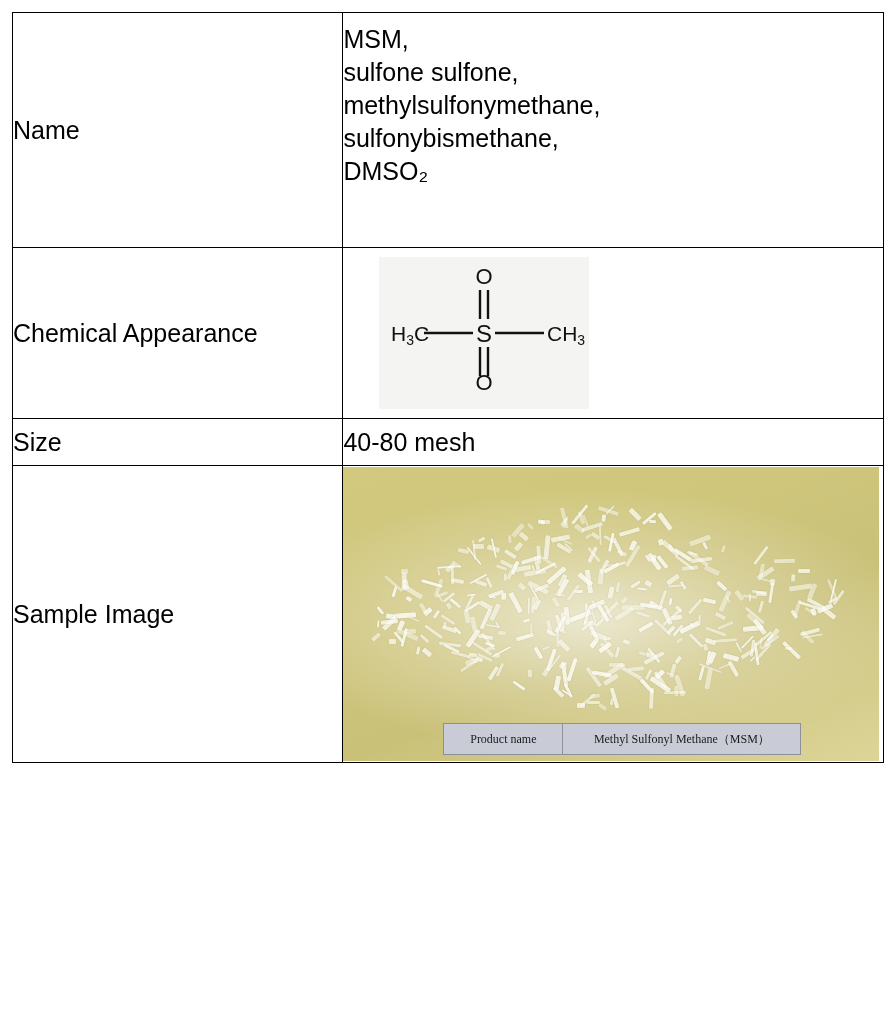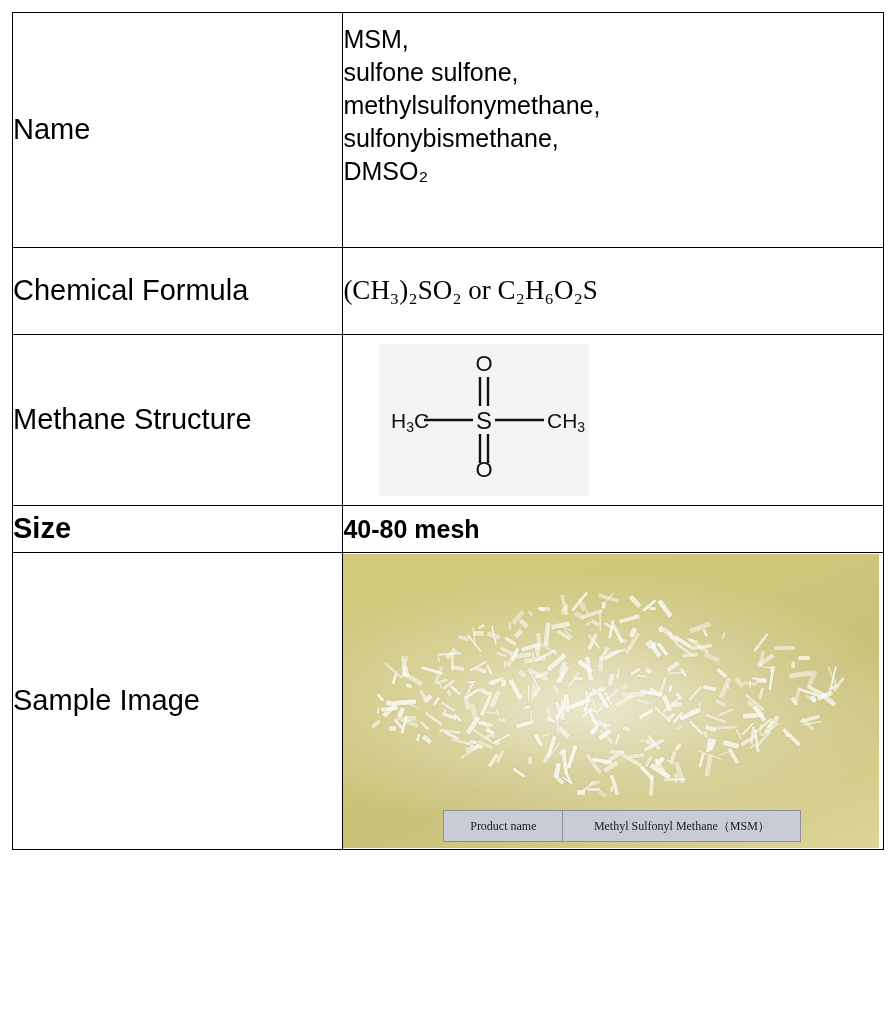--- a/index.html
+++ b/index.html
@@ -31,7 +31,7 @@
   .col-value { width: 540px; }
 
   .label-cell {
-    font-size: 29px;
+    font-size: 25px;
     line-height: 1.15;
     padding: 6px 0 6px 10px;
     white-space: nowrap;

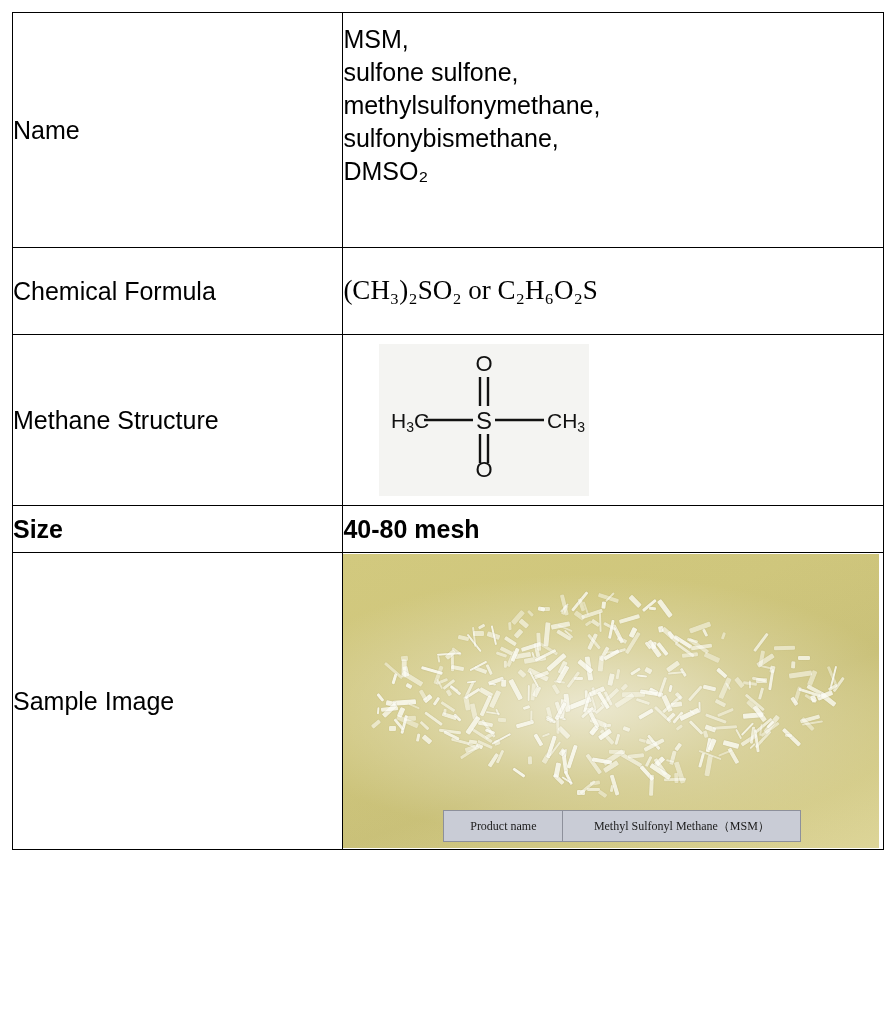--- a/index.html
+++ b/index.html
@@ -171,10 +171,6 @@
       </td>
     </tr>
 
-    <tr class="row-formula">
-      <td class="label-cell">Chemical Formula</td>
-      <td class="value-cell formula-cell">(CH₃)₂SO₂  or  C₂H₆O₂S</td>
-    </tr>
 
     <tr class="row-structure">
       <td class="label-cell">Methane Structure</td>

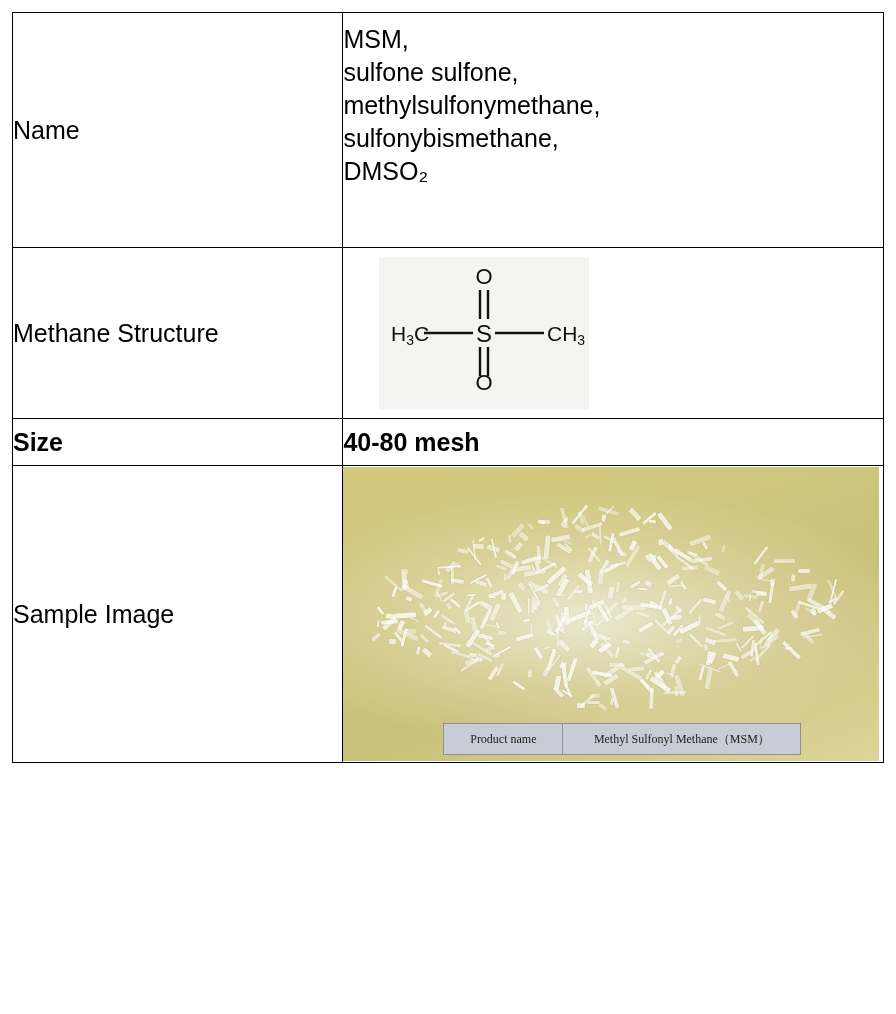--- a/index.html
+++ b/index.html
@@ -173,7 +173,7 @@
 
 
     <tr class="row-structure">
-      <td class="label-cell">Methane Structure</td>
+      <td class="label-cell">Chemical Appearance</td>
       <td>
         <div class="structure-wrap">
           <div class="structure-img">

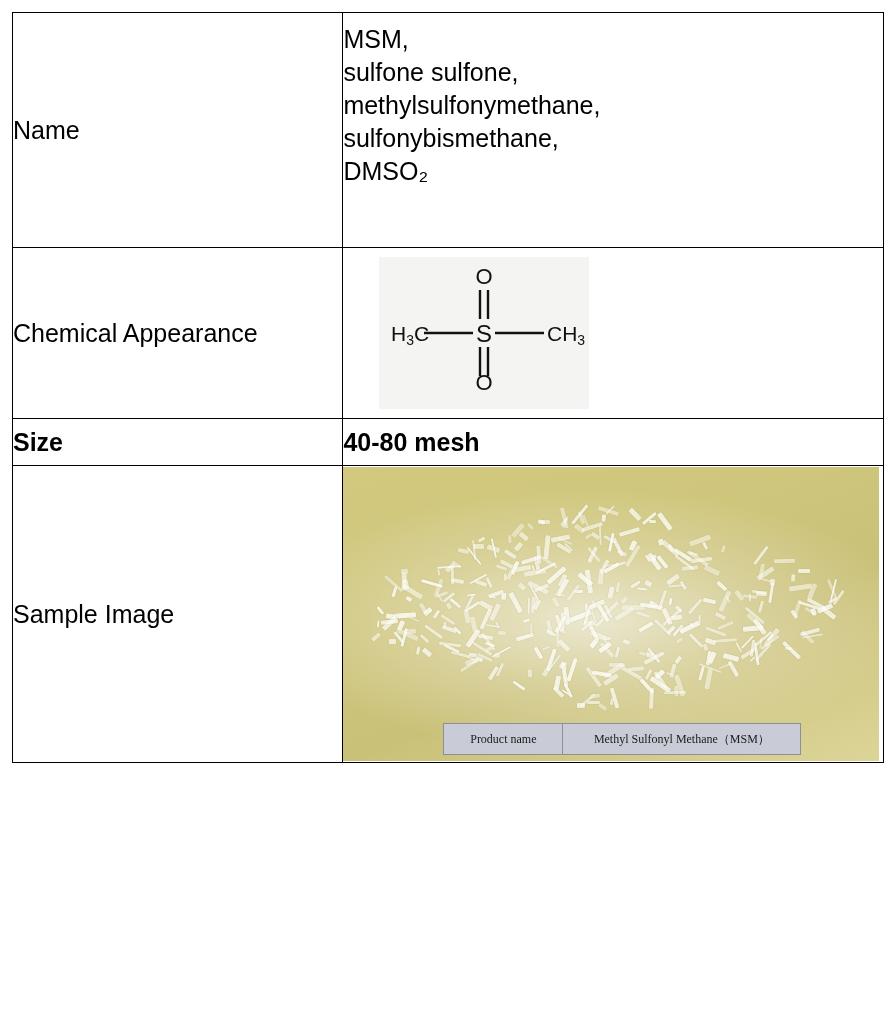--- a/index.html
+++ b/index.html
@@ -55,7 +55,7 @@
   .row-cas td { height: 74px; }
   .row-appearance td { height: 46px; }
   .row-grade td { height: 46px; }
-  .row-size td { height: 46px; font-weight: bold; }
+  .row-size td { height: 46px; }
   .row-sample td { height: 296px; }
 
   .row-name .label-cell,

